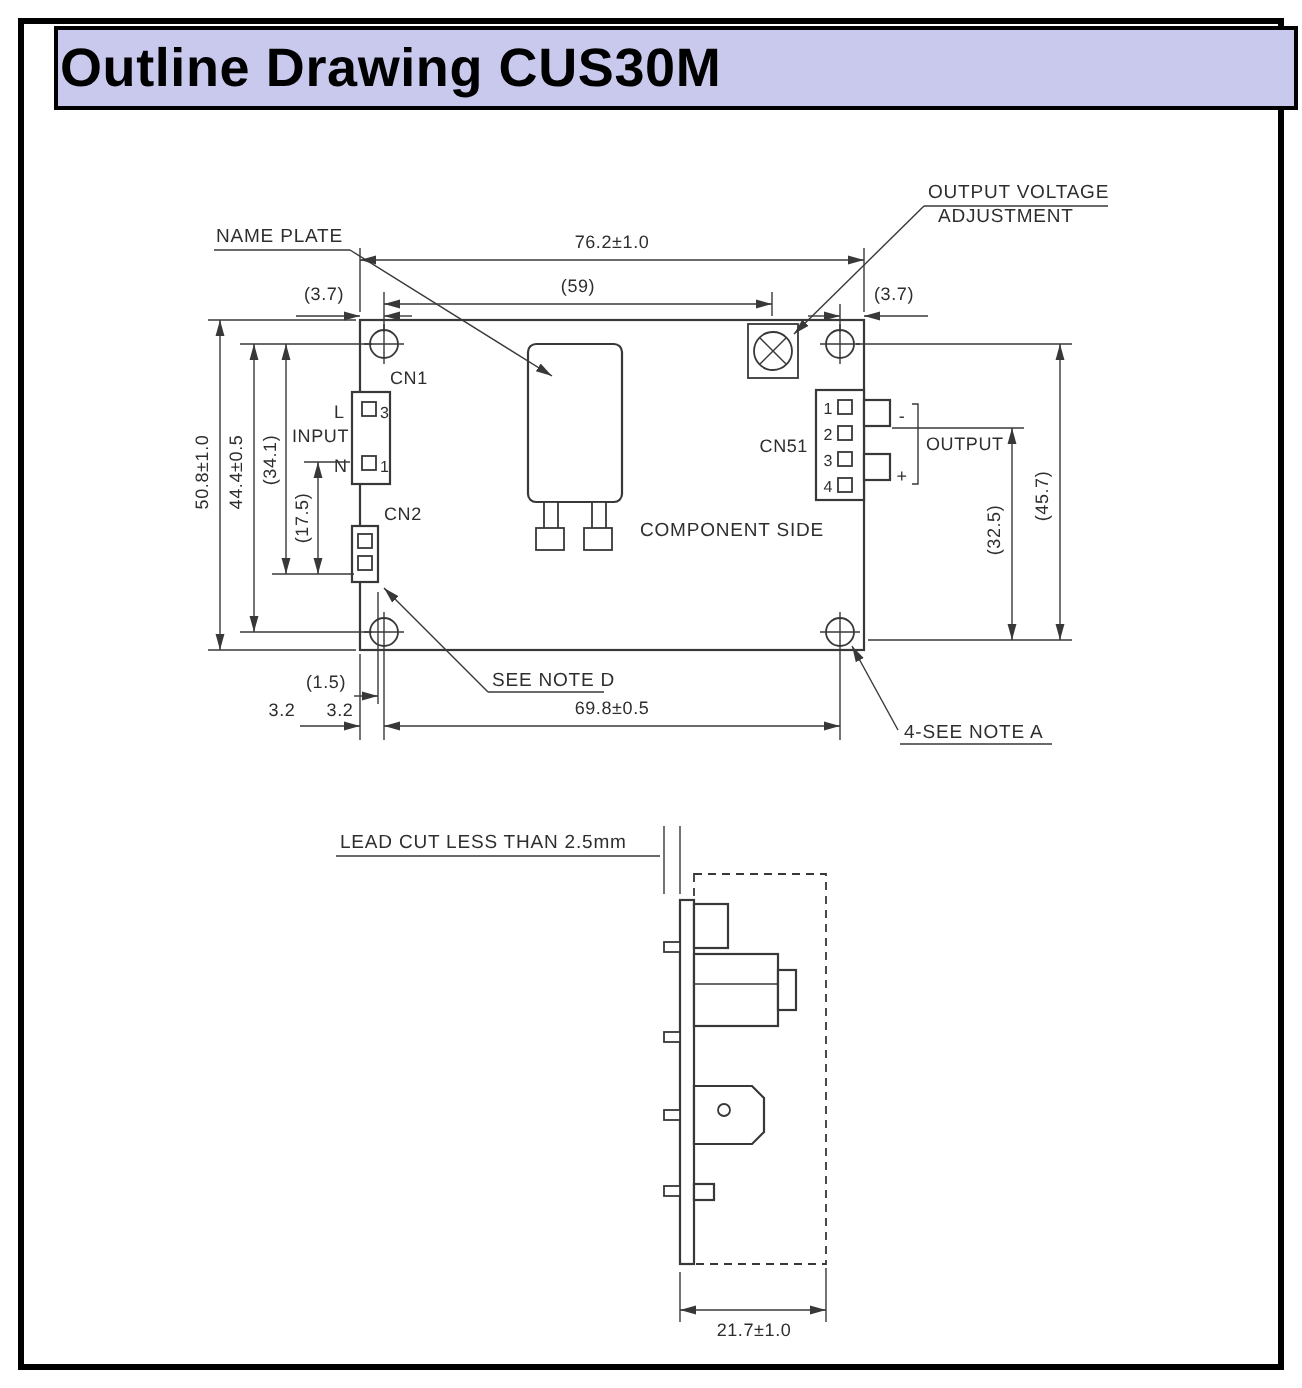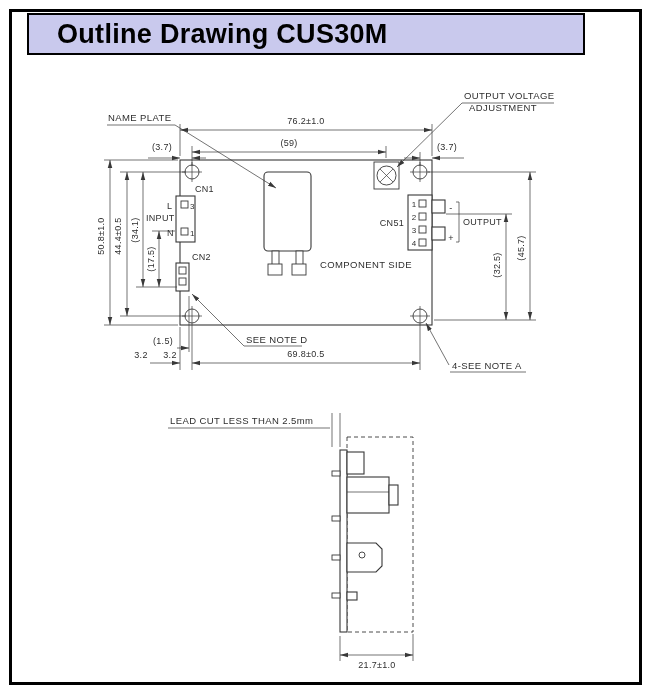--- a/index.html
+++ b/index.html
@@ -6,9 +6,9 @@
   .page{position:relative;width:651px;height:694px;background:#ffffff;
         font-family:"Liberation Sans",sans-serif;overflow:hidden;}
   .frame{position:absolute;inset:9px;border:3px solid #000;}
-  .header{position:absolute;left:27px;top:13px;width:558px;height:42px;
+  .header{position:absolute;left:27px;top:13px;width:622px;height:42px;
           box-sizing:border-box;border:2px solid #000;background:#c9c9ed;
-          display:flex;align-items:center;padding:0 28px;
+          display:flex;align-items:center;padding:0 1px;
           font-size:27px;font-weight:700;color:#000;letter-spacing:.3px;}
   .drawing{position:absolute;left:0;top:0;}
   .drawing text{font-family:"Liberation Sans",sans-serif;fill:#2e2e2e;}

